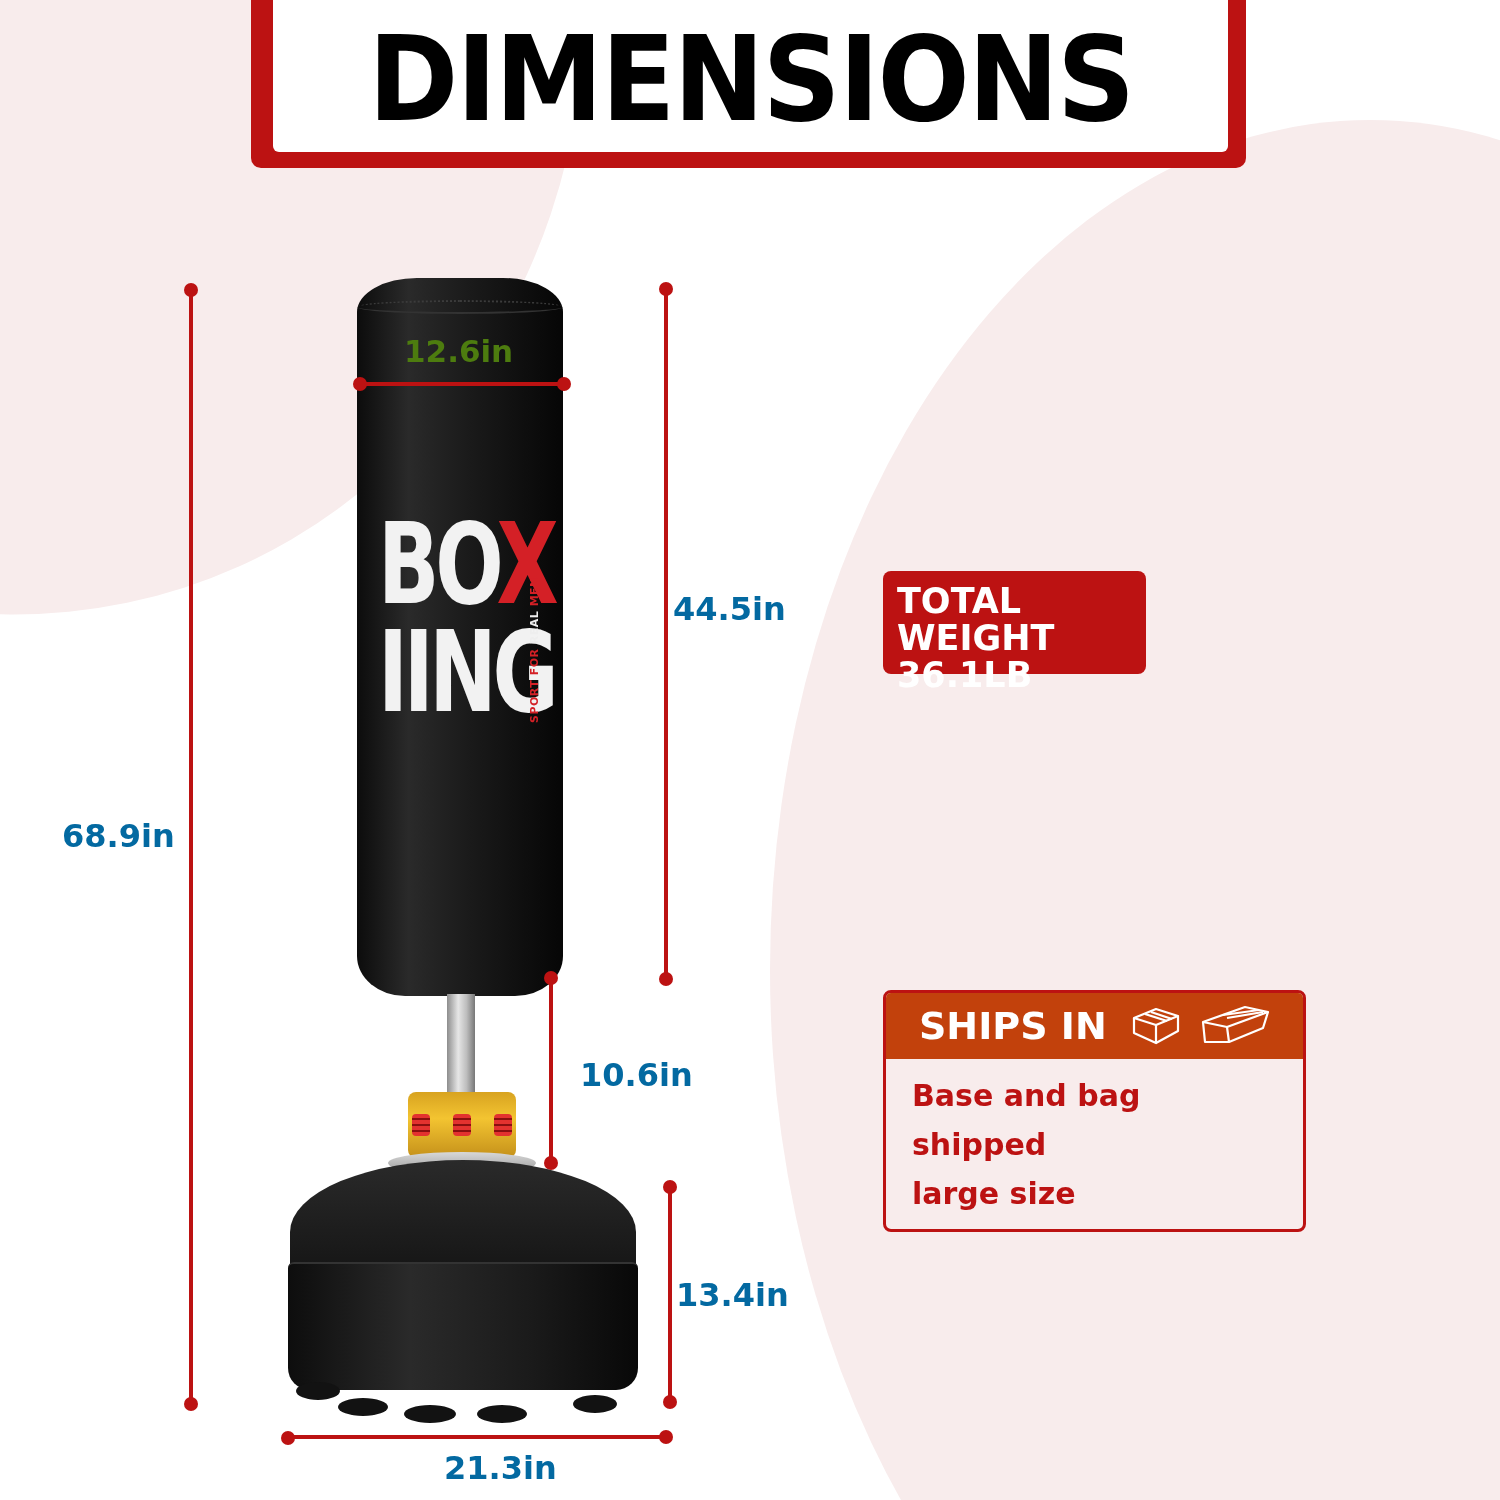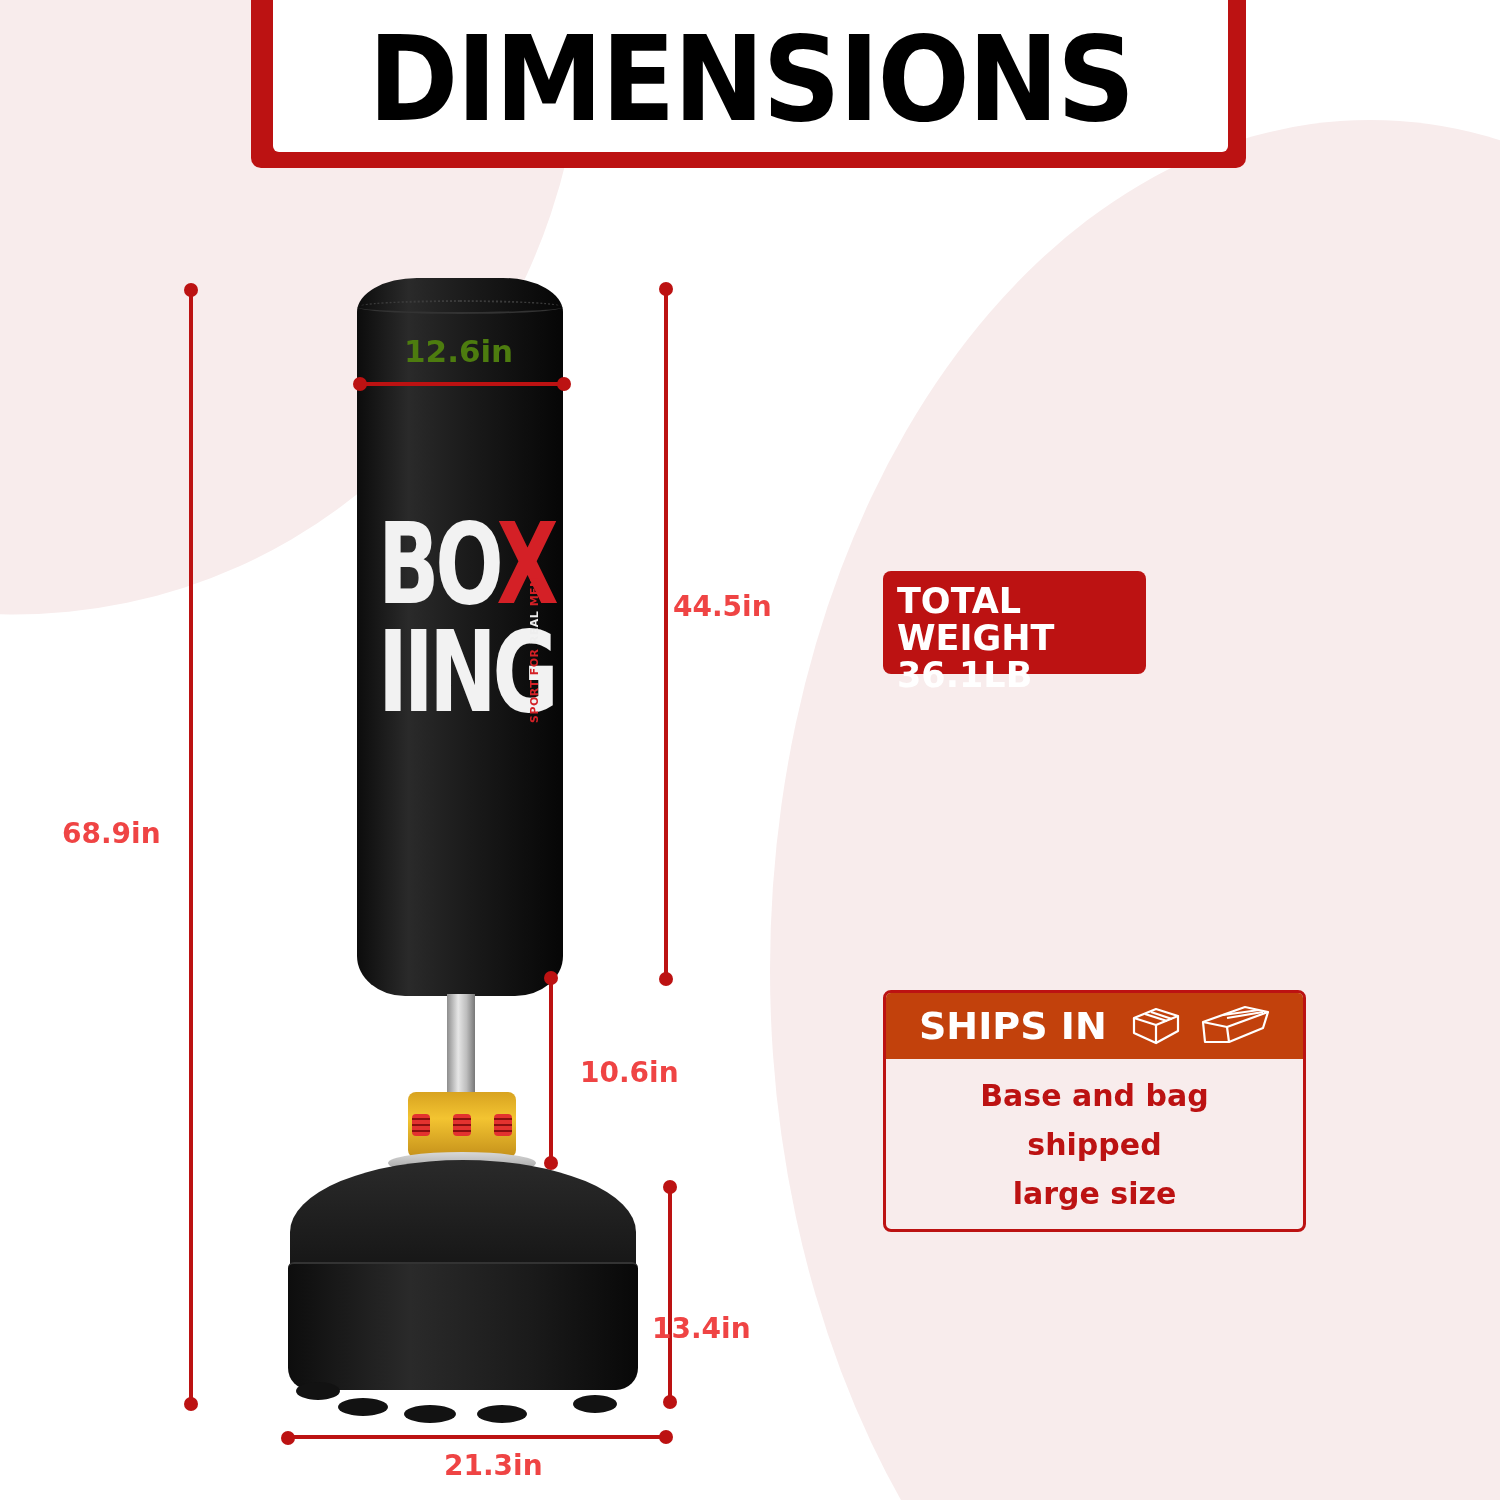--- a/index.html
+++ b/index.html
@@ -37,7 +37,7 @@
 
   .dim-label {
     position: absolute; font-family: "DejaVu Sans", sans-serif; font-weight: bold;
-    font-size: 28px; color: #ef4444;
+    font-size: 32px; color: #0369a1;
   }
   .dim-label.white { color: #4d7c0f; }
 

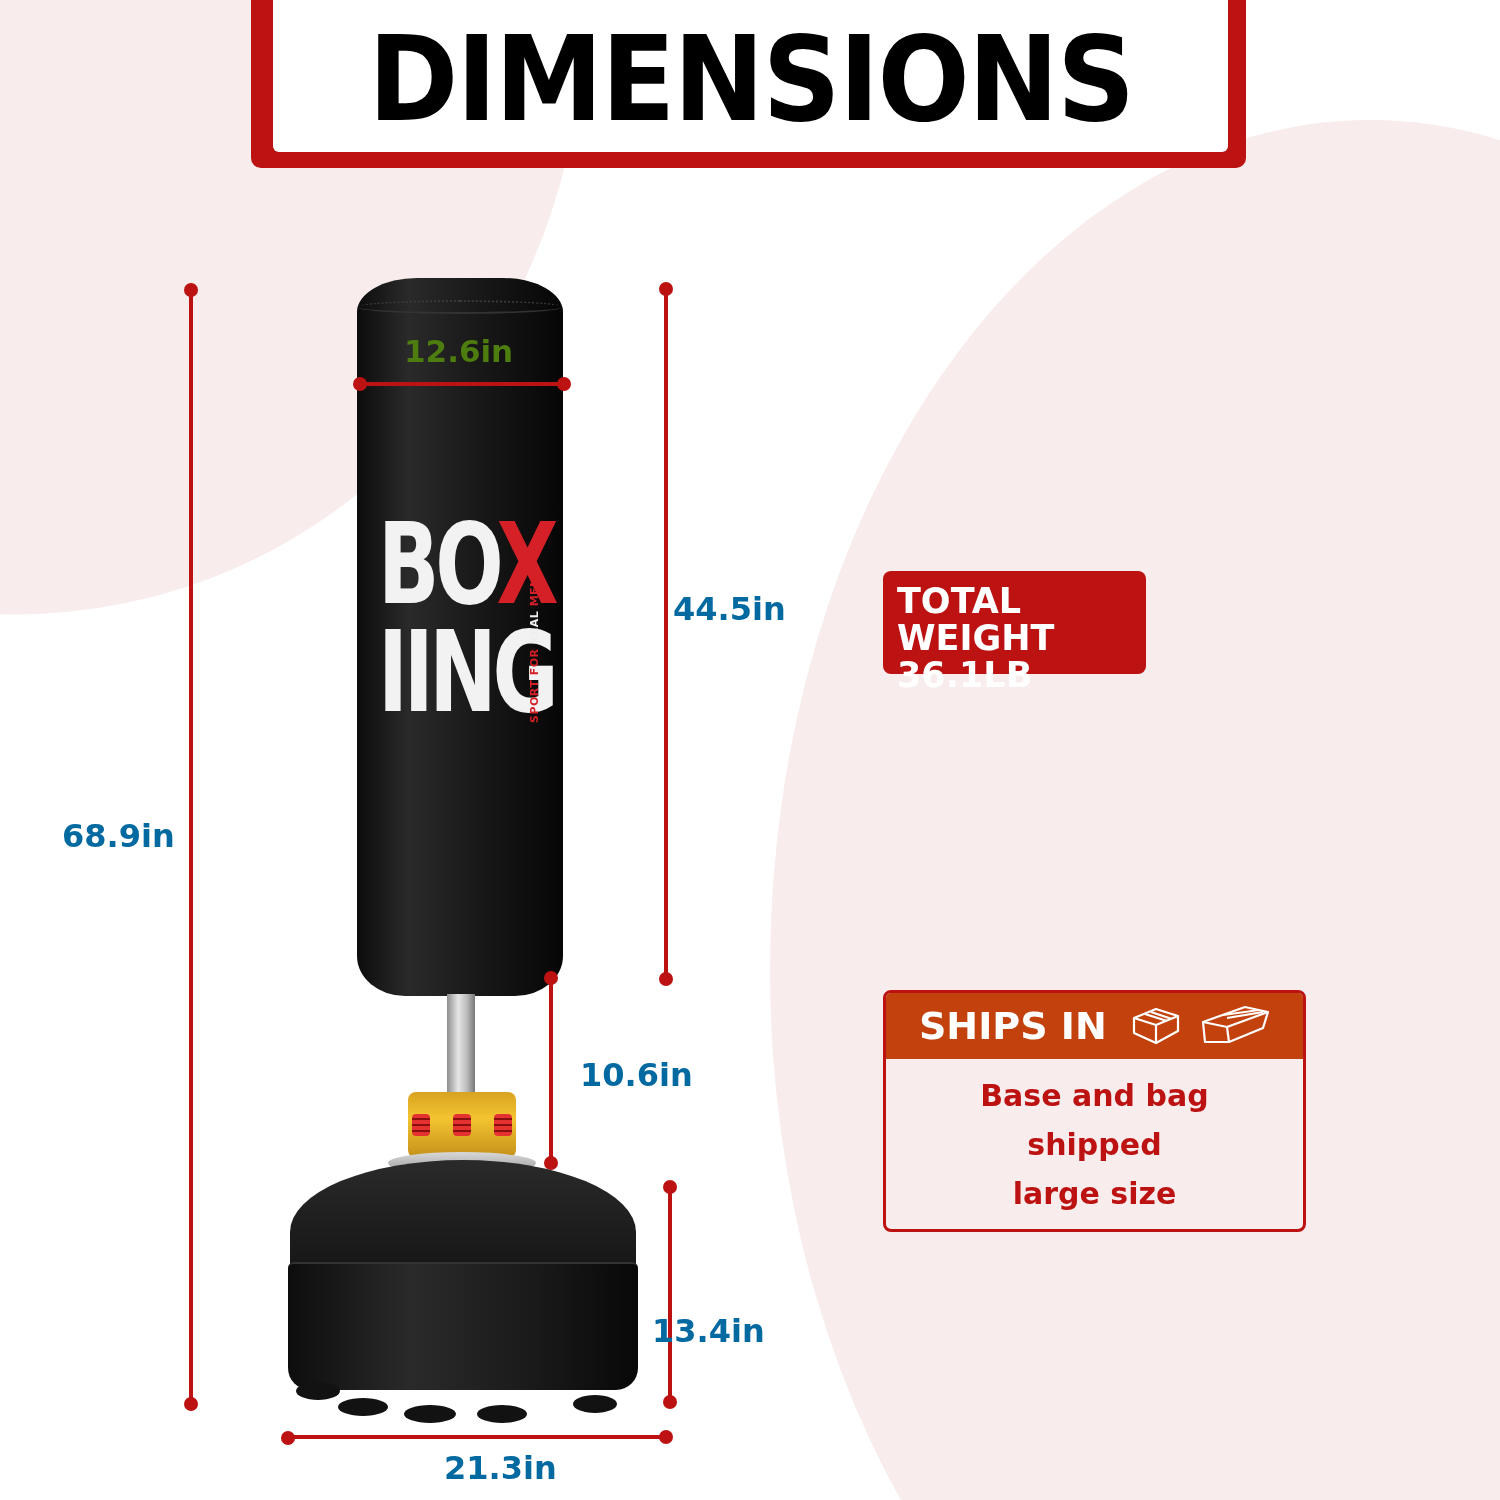--- a/index.html
+++ b/index.html
@@ -126,7 +126,7 @@
     padding: 12px 26px; color: #bc1212; font-family: "DejaVu Sans", sans-serif;
     font-weight: bold; font-size: 30px; line-height: 49px;
   }
-  .ships-body span { display: block; text-align: center; }
+  .ships-body span { display: block; }
   .box-icon { display: inline-block; margin-right: 18px; }
 </style>
 </head>

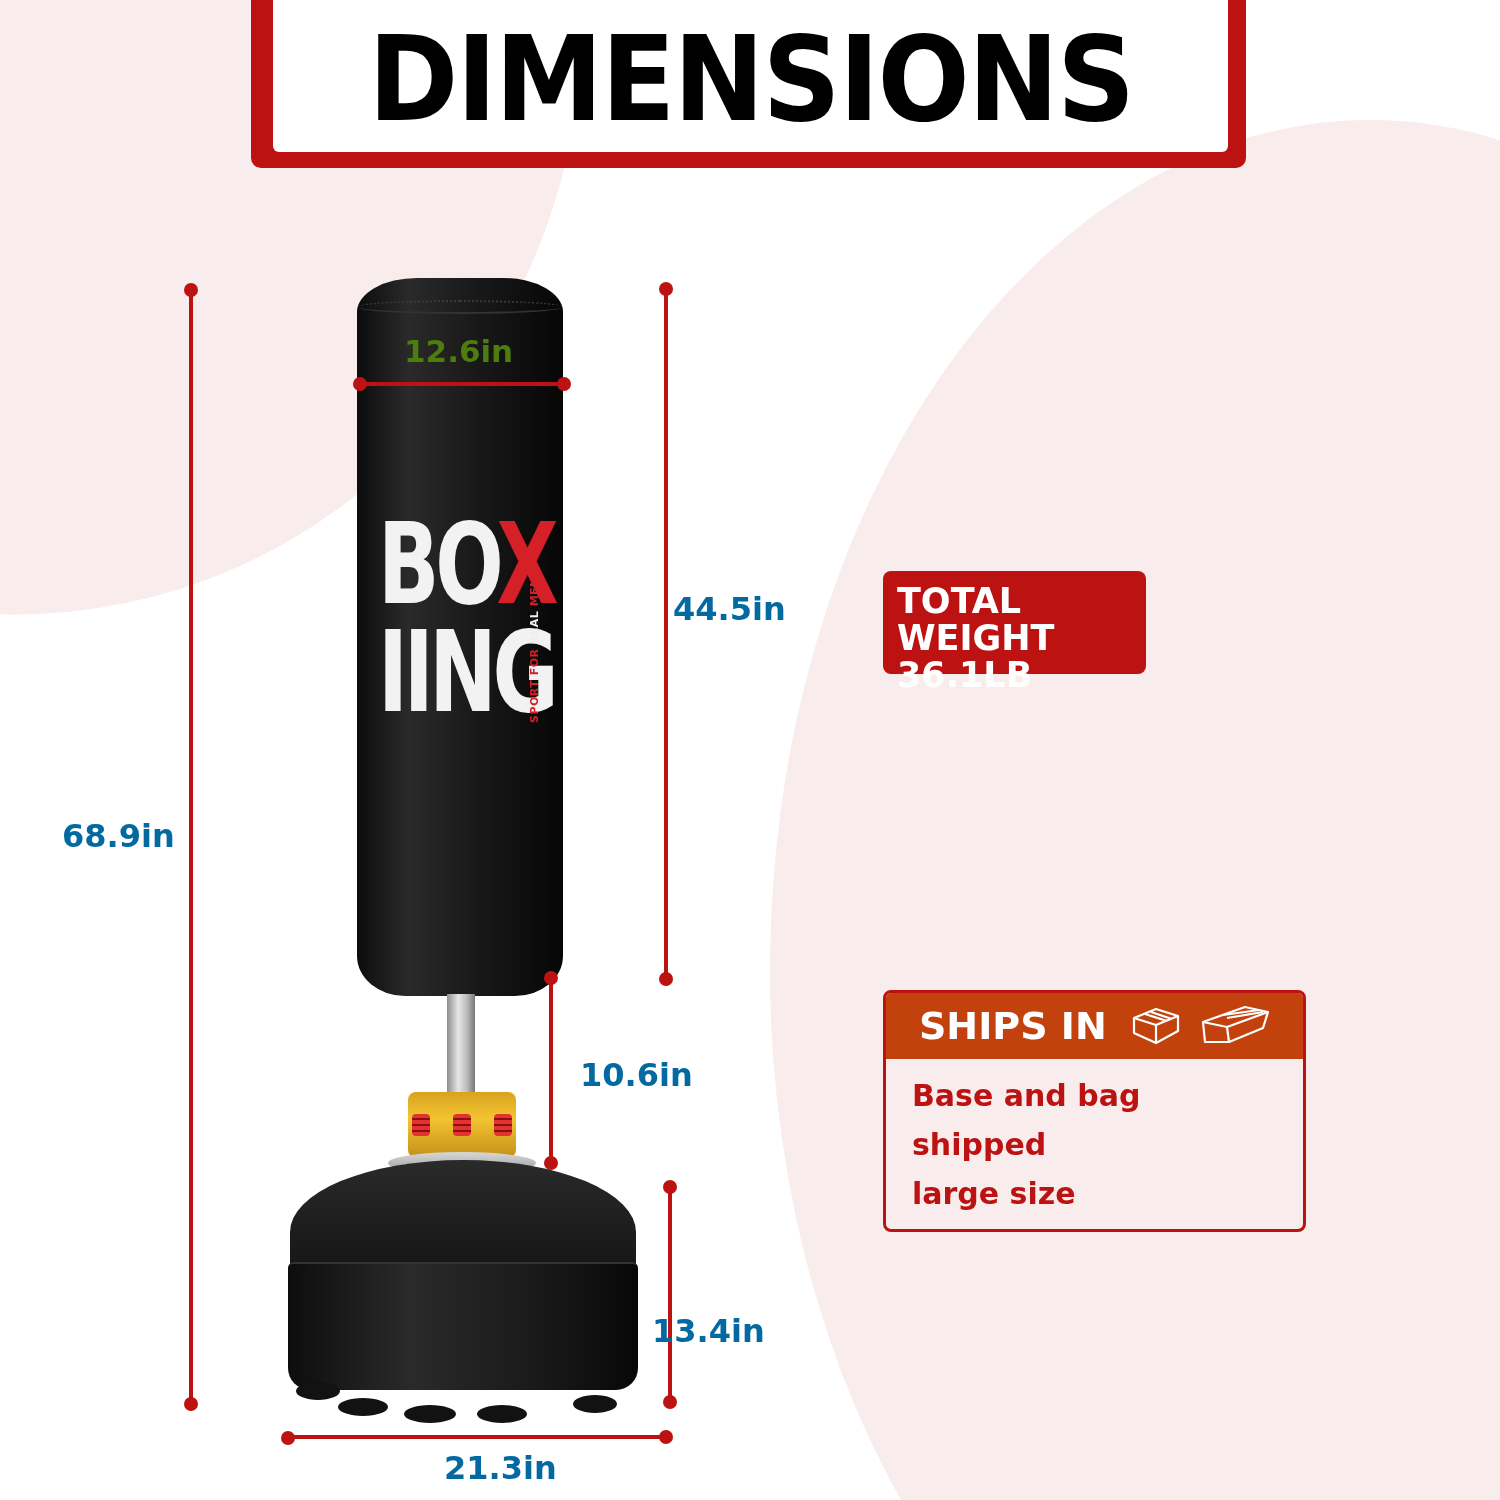--- a/index.html
+++ b/index.html
@@ -193,7 +193,7 @@
 <div class="dot" style="left:663px; top:1180px;"></div>
 <div class="vline" style="left:668px; top:1187px; height:214px;"></div>
 <div class="dot" style="left:663px; top:1395px;"></div>
-<div class="dim-label" style="left:652px; top:1276px;margin-top:36px;">13.4in</div>
+<div class="dim-label" style="left:676px; top:1276px;">13.4in</div>
 
 <div class="dot" style="left:281px; top:1431px;"></div>
 <div class="hline" style="left:288px; top:1435px; width:378px;"></div>

